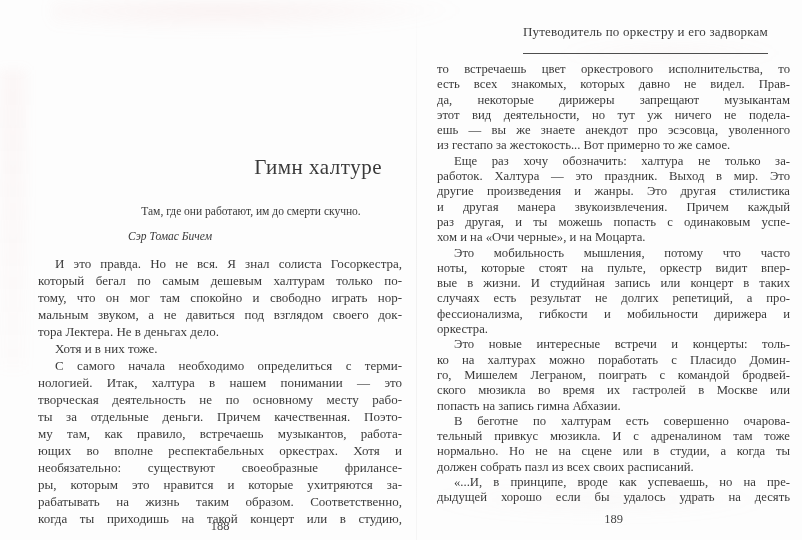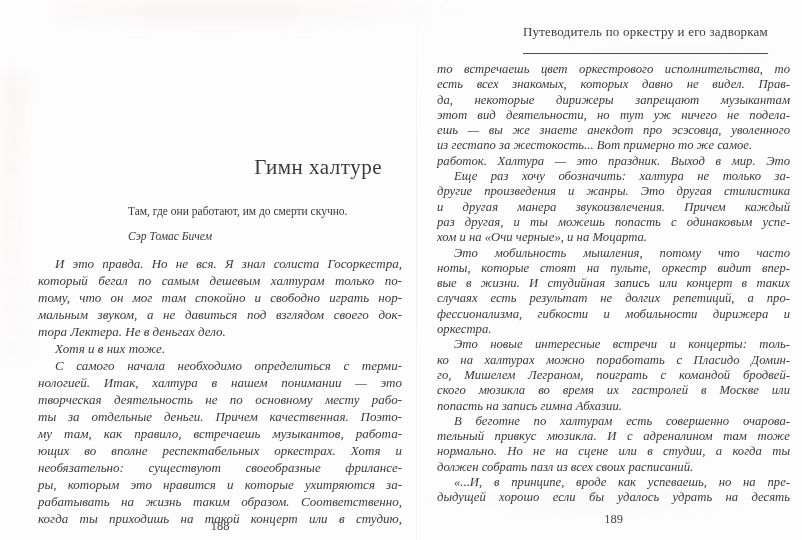--- a/index.html
+++ b/index.html
@@ -38,7 +38,7 @@
   .epi-text { text-align: left; line-height: 14px; }
   .epi-attr { font-style: italic; margin-top: 12px; }
 
-  .body-text { position: absolute; left: 0; width: 100%; font-style: italic; }
+  .body-text { position: absolute; left: 0; width: 100%; }
   .page.left  .body-text { top: 255px; font-size: 13px;   }
   .page.right .body-text { top: 62px;  font-size: 12.7px; }
 

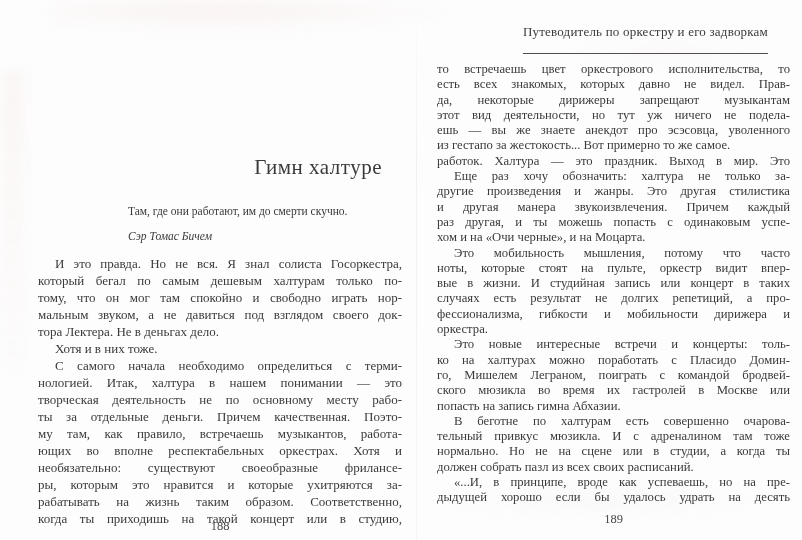--- a/index.html
+++ b/index.html
@@ -104,8 +104,8 @@
         <div class="line">этот вид деятельности, но тут уж ничего не подела-</div>
         <div class="line">ешь — вы же знаете анекдот про эсэсовца, уволенного</div>
         <div class="line last">из гестапо за жестокость... Вот примерно то же самое.</div>
+        <div class="line indent">Еще раз хочу обозначить: халтура не только за-</div>
         <div class="line">работок. Халтура — это праздник. Выход в мир. Это</div>
-        <div class="line indent">Еще раз хочу обозначить: халтура не только за-</div>
         <div class="line">другие произведения и жанры. Это другая стилистика</div>
         <div class="line">и другая манера звукоизвлечения. Причем каждый</div>
         <div class="line">раз другая, и ты можешь попасть с одинаковым успе-</div>

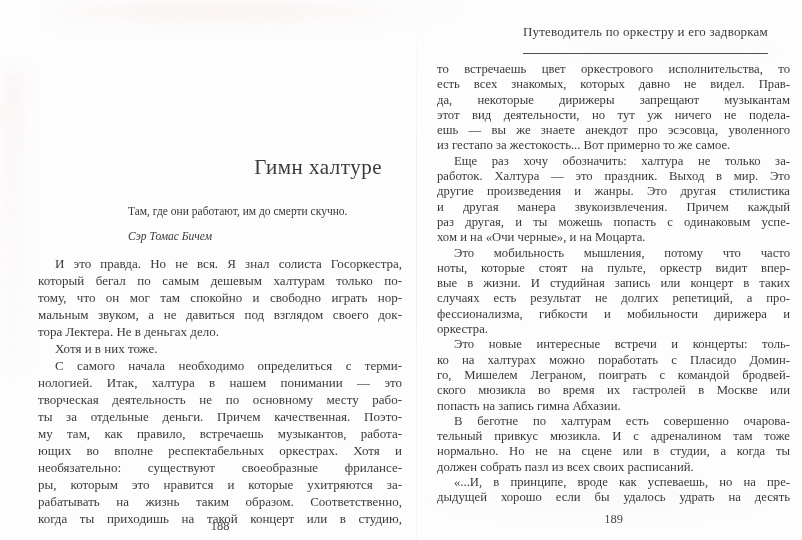--- a/index.html
+++ b/index.html
@@ -35,7 +35,7 @@
     letter-spacing: 0.5px; color: var(--text, #3a3a3a);
   }
   .epigraph { position: absolute; top: 204px; left: 90px; width: 246px; font-size: 11.5px; }
-  .epi-text { text-align: left; line-height: 14px; }
+  .epi-text { text-align: center; line-height: 14px; }
   .epi-attr { font-style: italic; margin-top: 12px; }
 
   .body-text { position: absolute; left: 0; width: 100%; }

